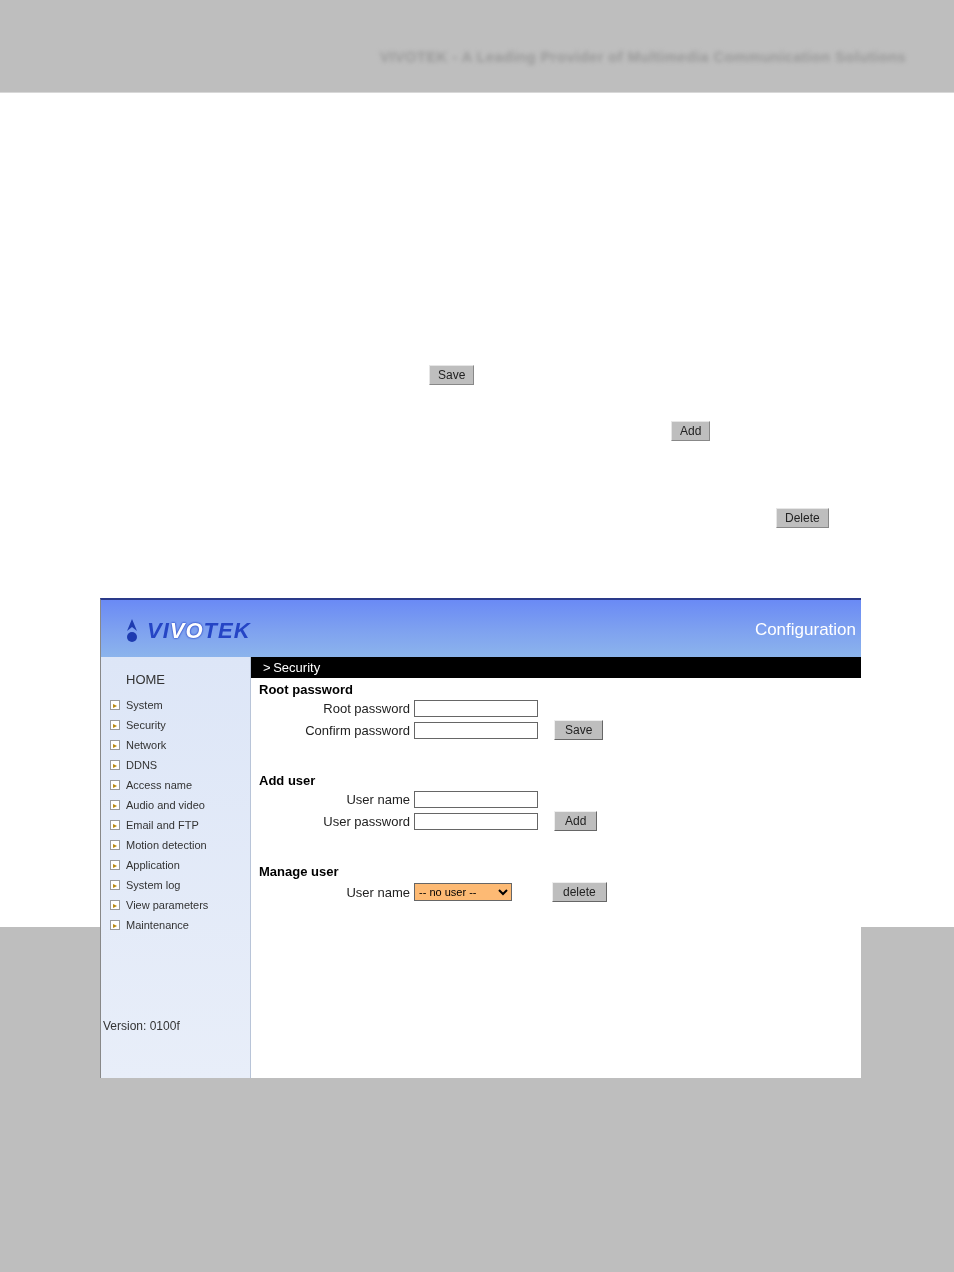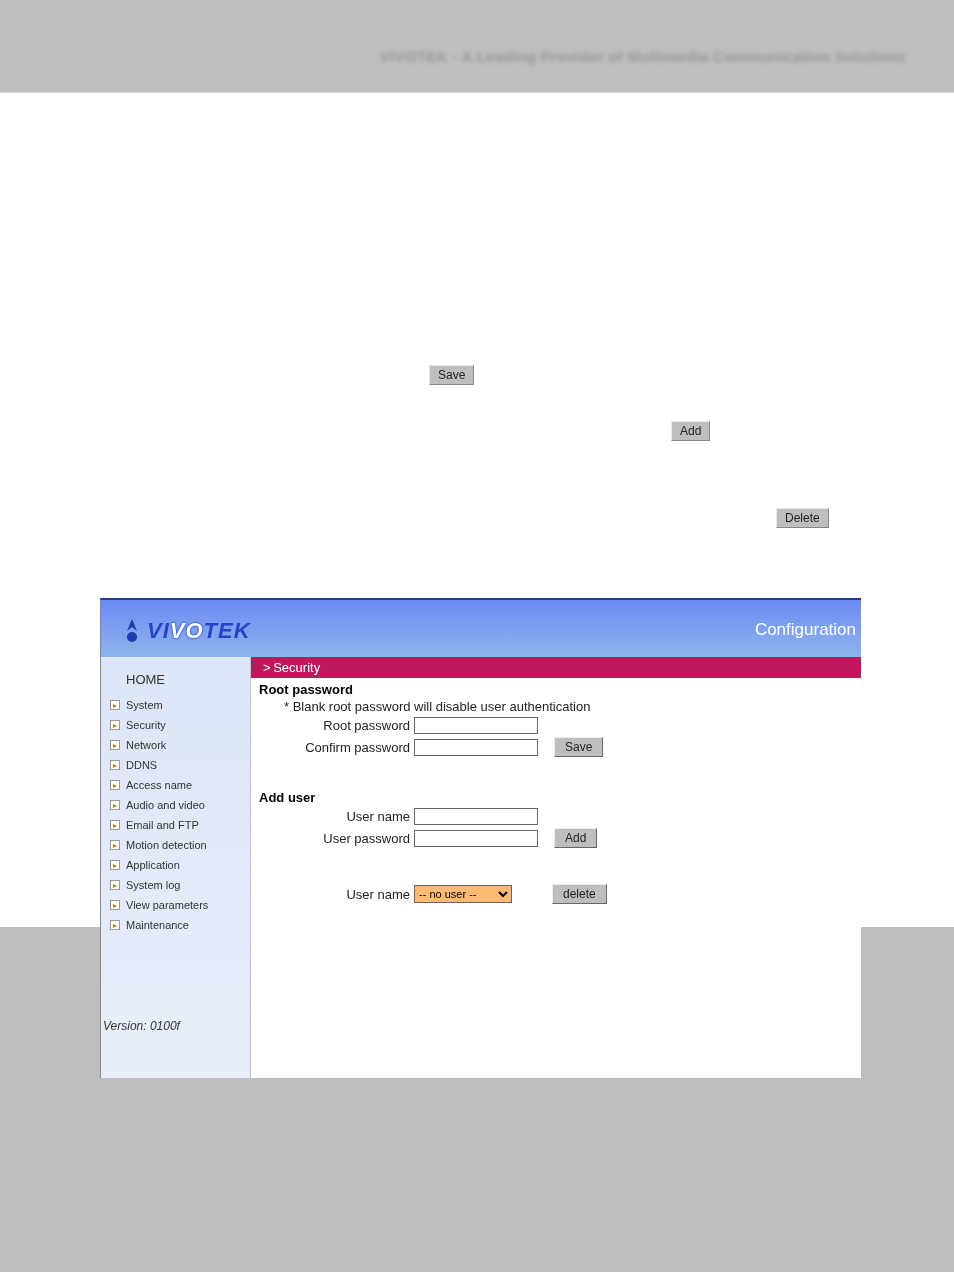--- a/index.html
+++ b/index.html
@@ -150,7 +150,7 @@
       background: #fff;
     }
     .crumb {
-      background: #be185d;
+      background: #000000;
       color: #fff;
       padding: 3px 12px;
       font-size: 13px;

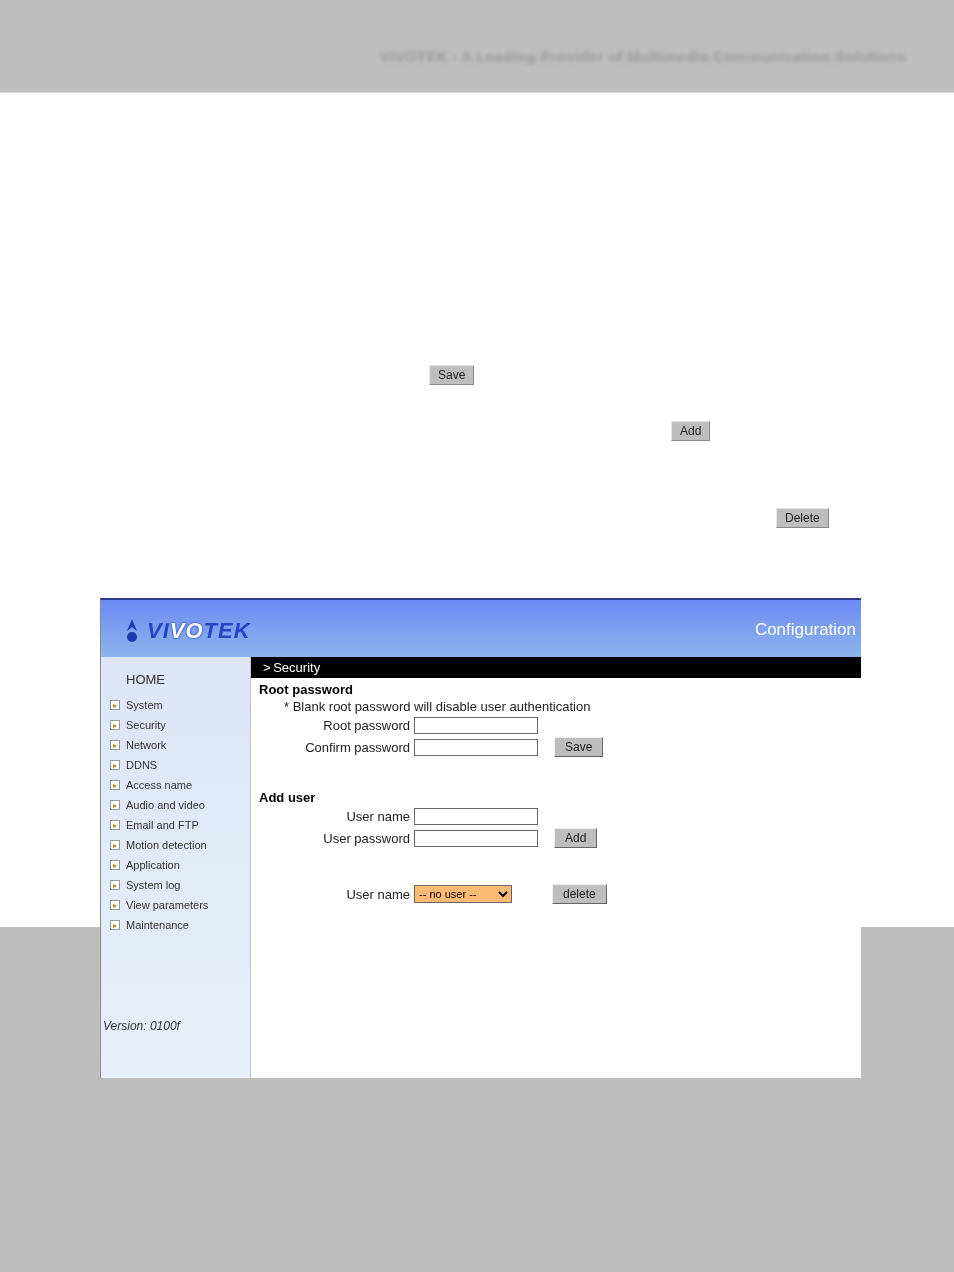--- a/index.html
+++ b/index.html
@@ -299,7 +299,6 @@
         <div class="content-inner">
 
           <div class="section-title">Root password</div>
-          <div class="note">* Blank root password will disable user authentication</div>
           <div class="form-row">
             <div class="form-label">Root password</div>
             <input type="password" class="txt-input" style="">

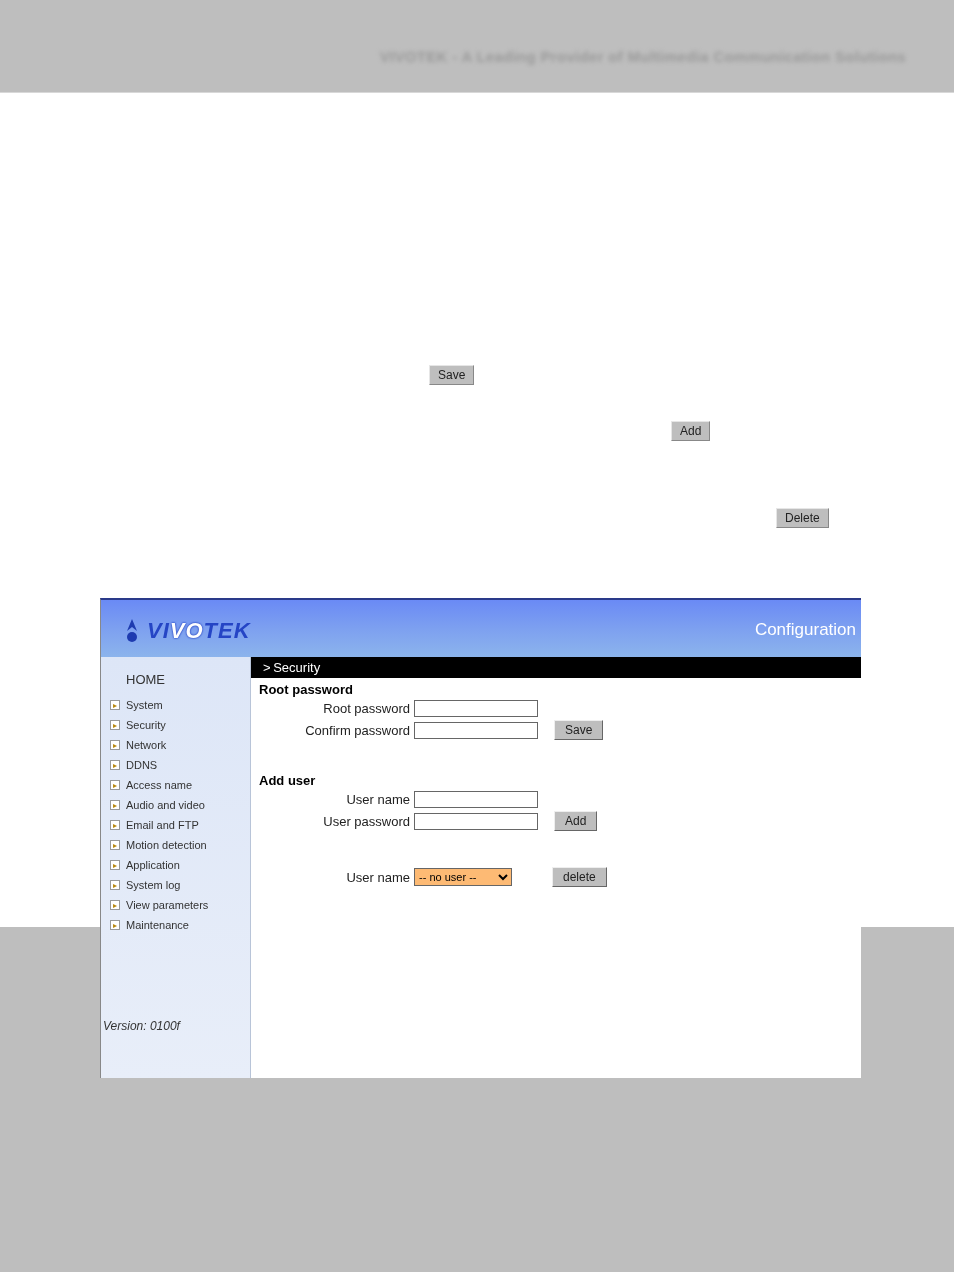--- a/index.html
+++ b/index.html
@@ -324,6 +324,7 @@
 
           <div class="spacer"></div>
 
+          <div class="section-title">Manage user</div>
           <div class="form-row">
             <div class="form-label">User name</div>
             <select class="dropdown">

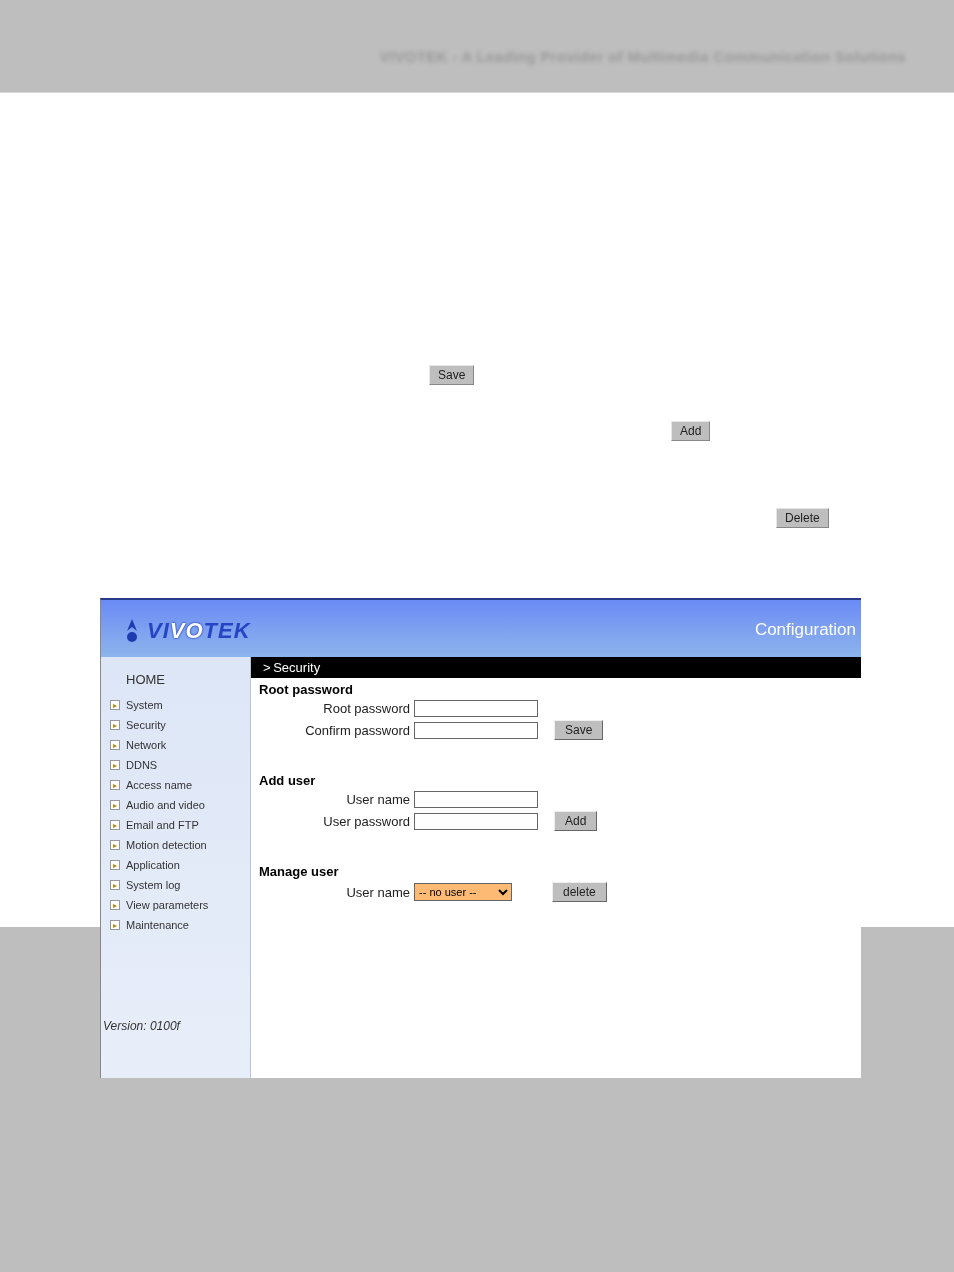--- a/index.html
+++ b/index.html
@@ -143,7 +143,6 @@
       padding-left: 2px;
       font-size: 12px;
       color: #333;
-      font-style: italic;
     }
     .content {
       flex: 1;

